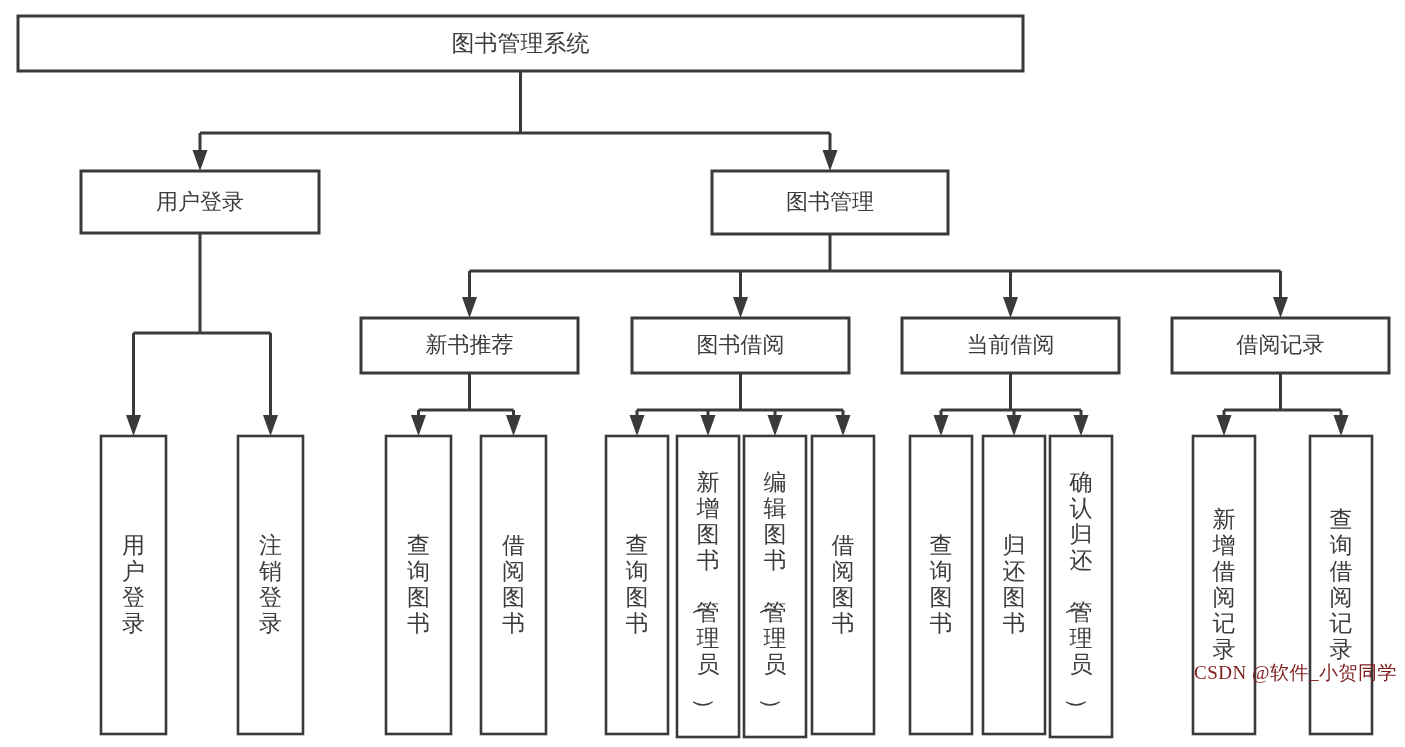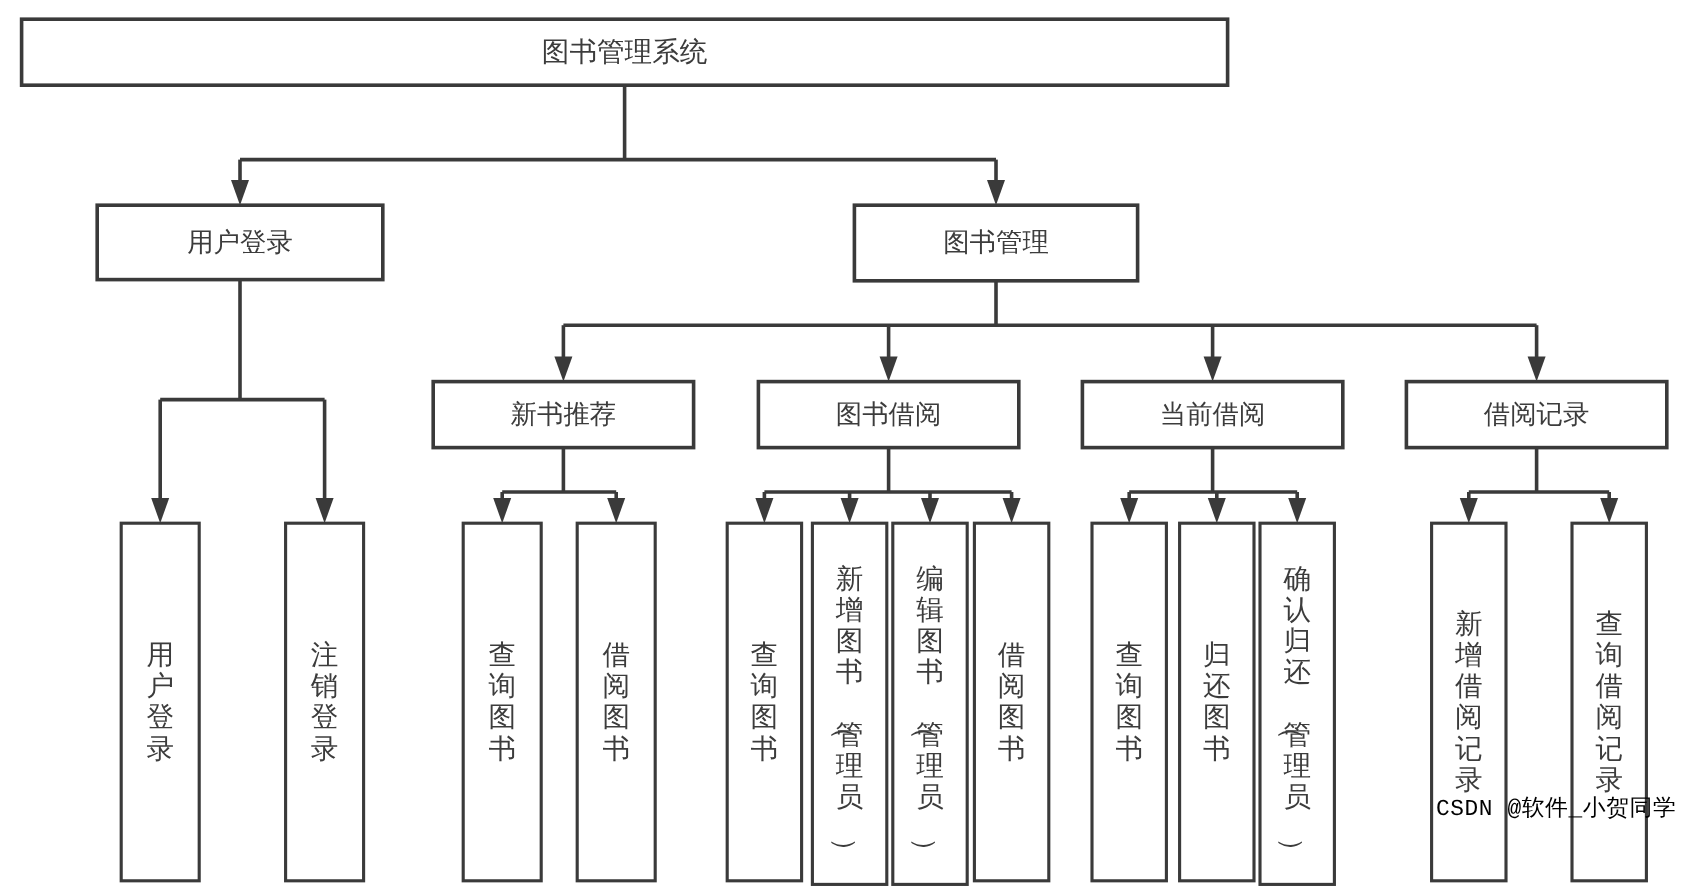--- a/index.html
+++ b/index.html
@@ -64,9 +64,9 @@
     position: absolute;
     right: 8px;
     bottom: 6px;
-    font-family: Liberation Mono, monospace;
+    font-family: Liberation Serif, serif;
     font-size: 19px;
-    color: #000000;
+    color: #7f1d1d;
     letter-spacing: 0.5px;
     white-space: nowrap;
     user-select: none;

